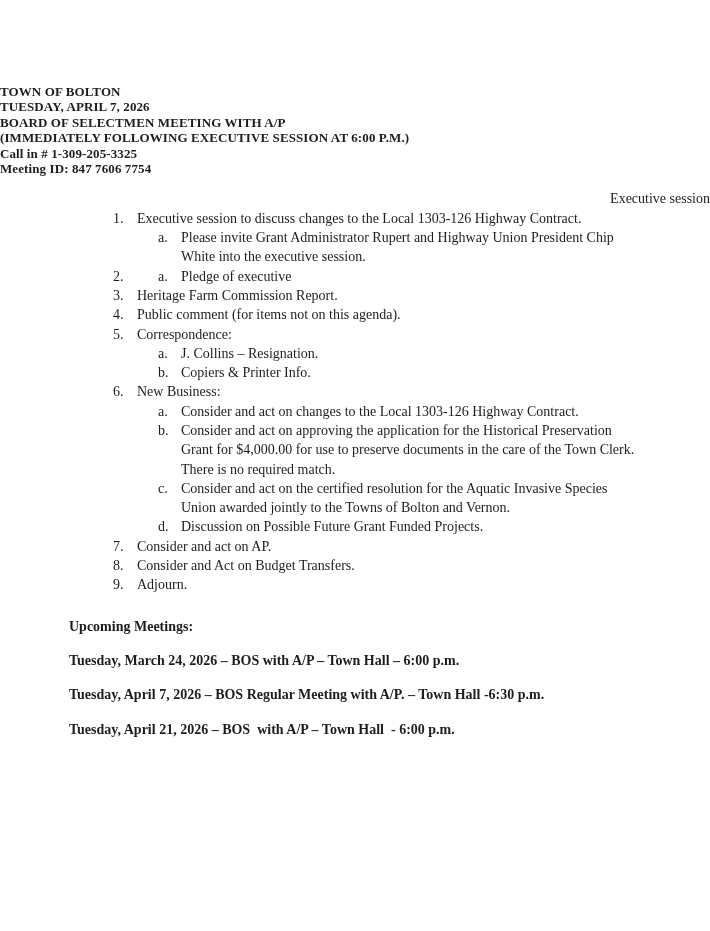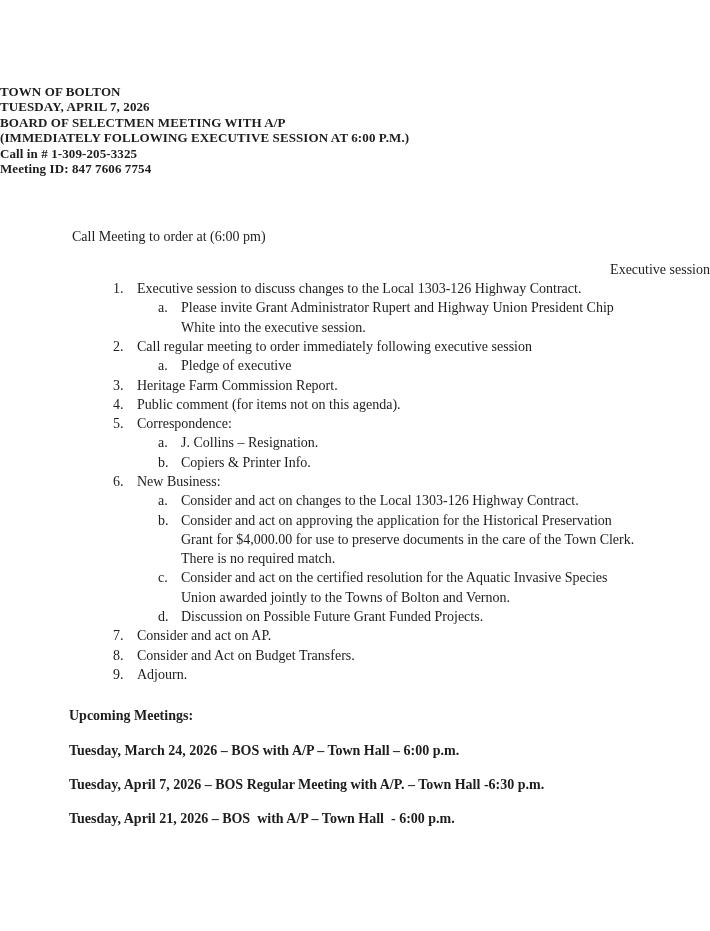--- a/index.html
+++ b/index.html
@@ -51,7 +51,6 @@
     <div>Meeting ID: 847 7606 7754</div>
   </header>
 
-  <p class="body-text call">Call Meeting to order at (6:00 pm)</p>
 
   <p class="body-text sect">Executive session</p>
 

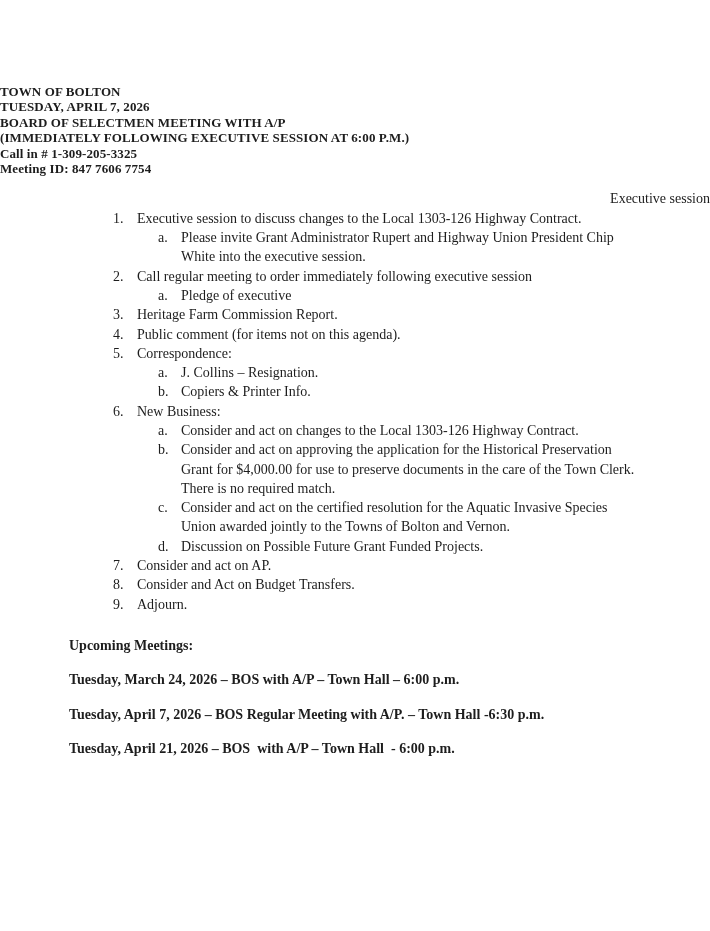--- a/index.html
+++ b/index.html
@@ -67,7 +67,6 @@
 
     <div class="item">
       <span class="num">2.</span>
-      <span class="txt">Call regular meeting to order immediately following executive session</span>
     </div>
     <div class="sub">
       <span class="num">a.</span>

